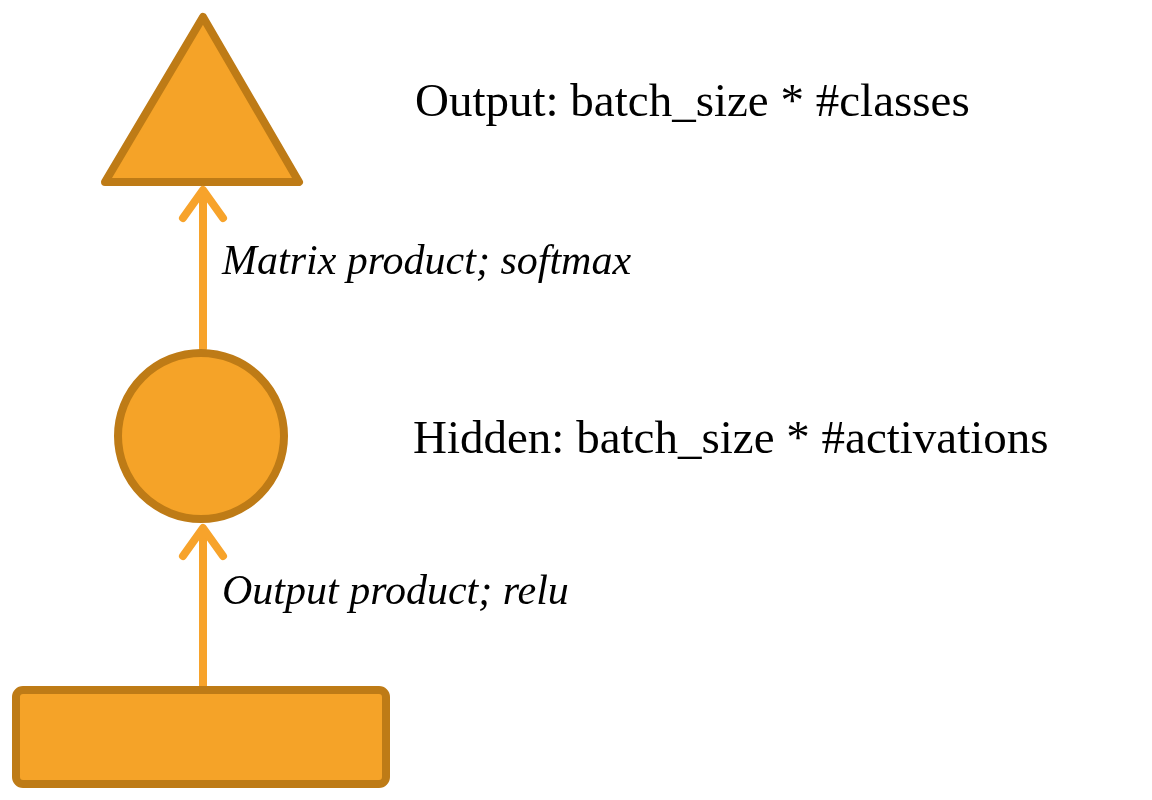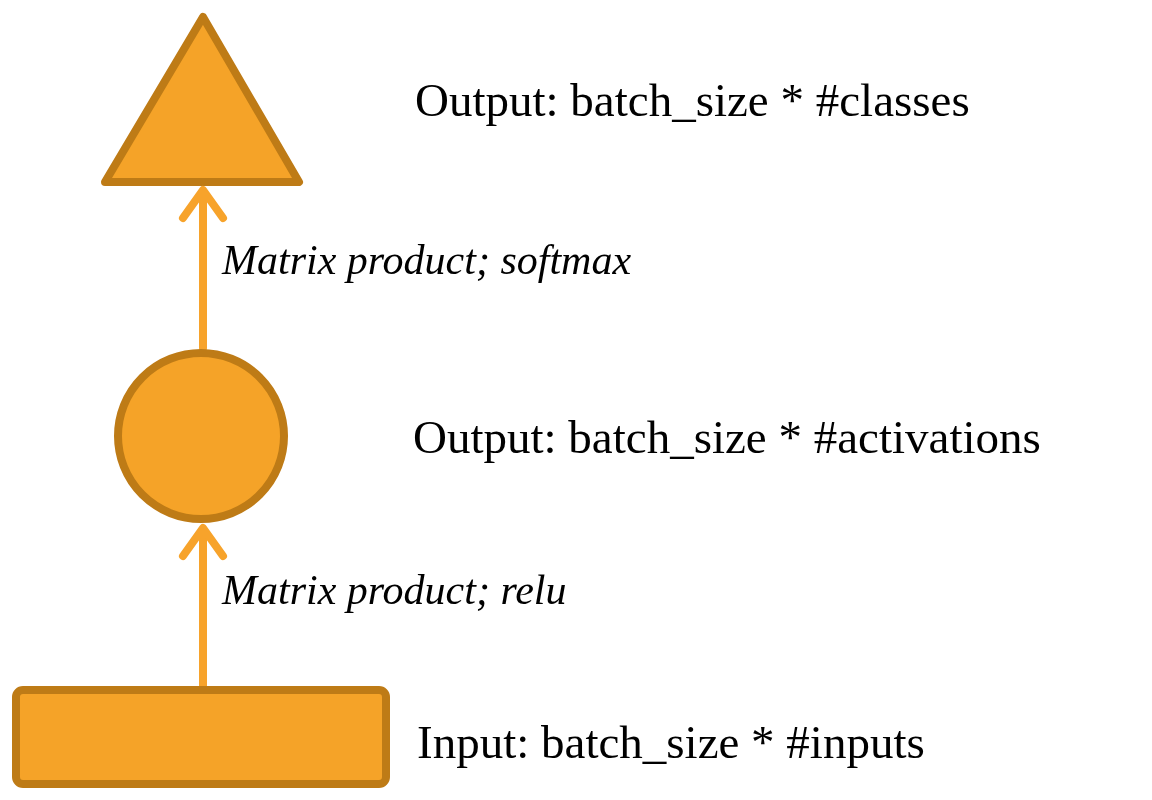--- a/index.html
+++ b/index.html
@@ -83,7 +83,7 @@
 
   <div class="node-label" style="left: 415px; top: 100px;">Output: batch_size * #classes</div>
 
-  <div class="node-label" style="left: 413px; top: 437px;">Output: batch_size * #activations</div>
+  <div class="node-label" style="left: 413px; top: 437px;">Hidden: batch_size * #activations</div>
 
   <div class="node-label" style="left: 417px; top: 742px;">Input: batch_size * #inputs</div>
 

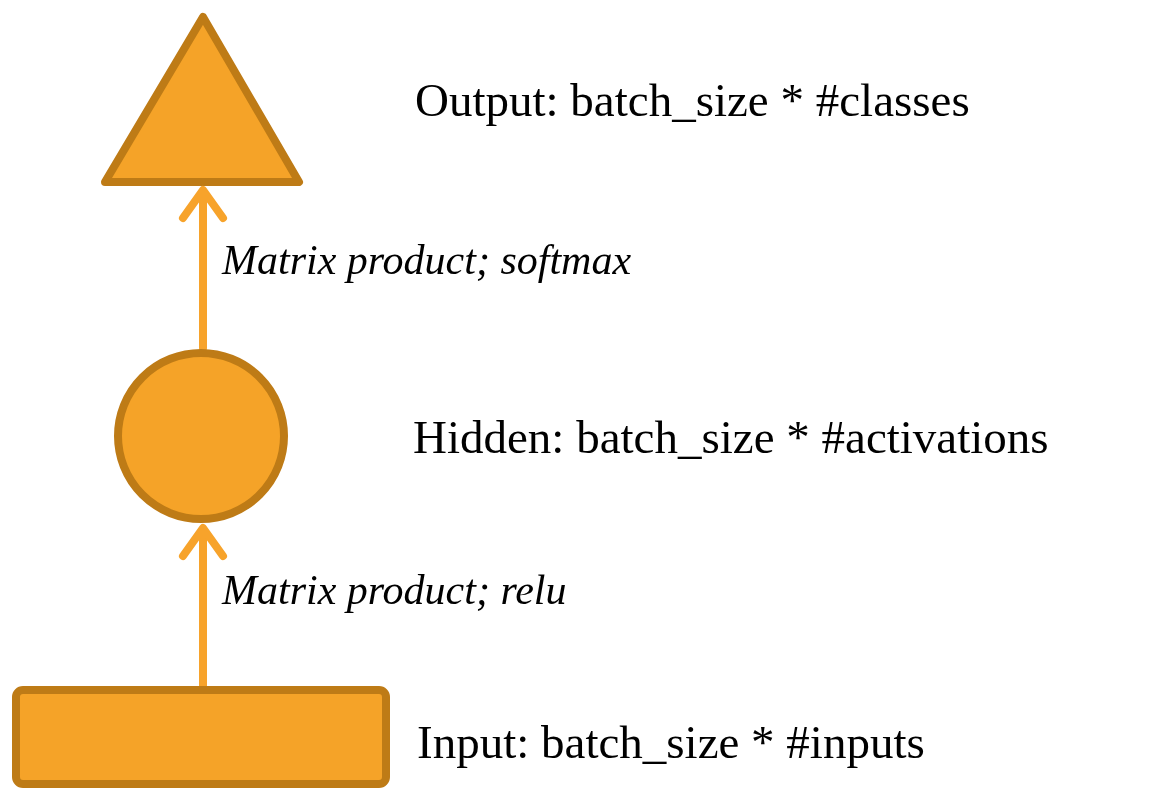--- a/index.html
+++ b/index.html
@@ -89,7 +89,7 @@
 
   <div class="edge-label" style="left: 222px; top: 260px;">Matrix product; softmax</div>
 
-  <div class="edge-label" style="left: 222px; top: 590px;">Matrix product; relu</div>
+  <div class="edge-label" style="left: 222px; top: 590px;">Output product; relu</div>
 
 </div>
 

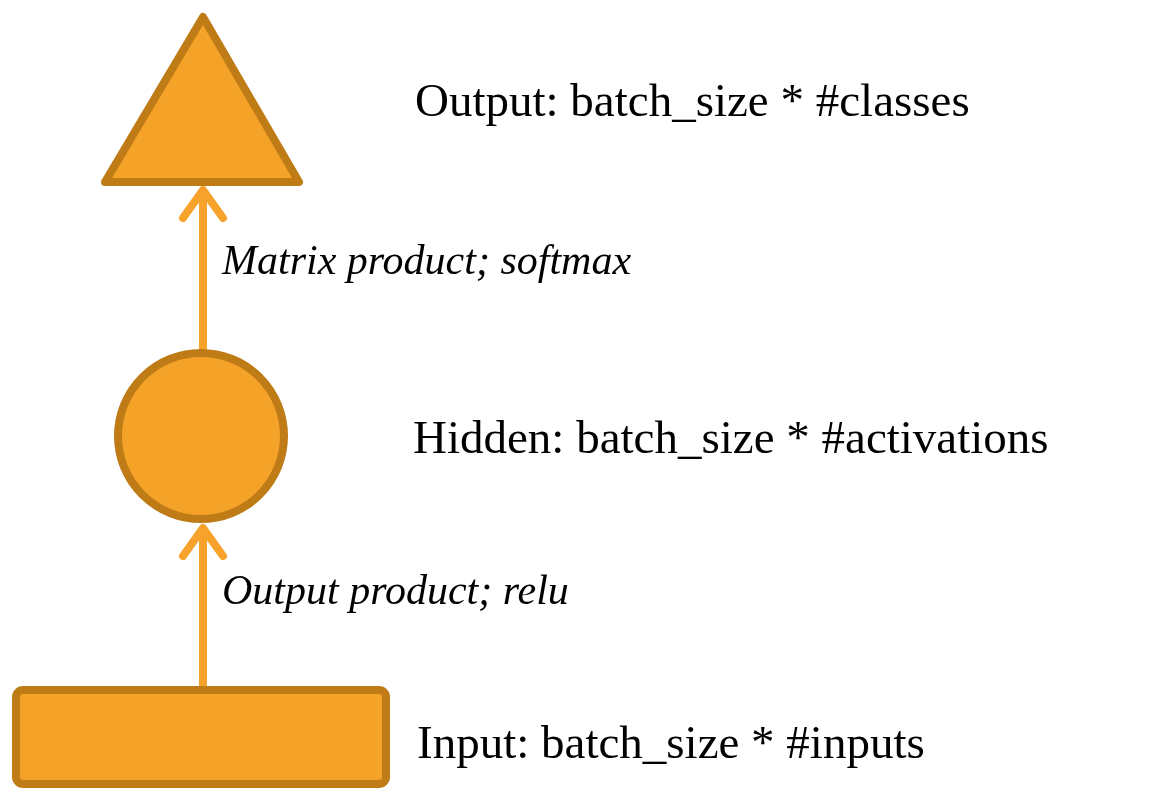--- a/index.html
+++ b/index.html
@@ -85,7 +85,6 @@
 
   <div class="node-label" style="left: 413px; top: 437px;">Hidden: batch_size * #activations</div>
 
-  <div class="node-label" style="left: 417px; top: 742px;">Input: batch_size * #inputs</div>
 
   <div class="edge-label" style="left: 222px; top: 260px;">Matrix product; softmax</div>
 

